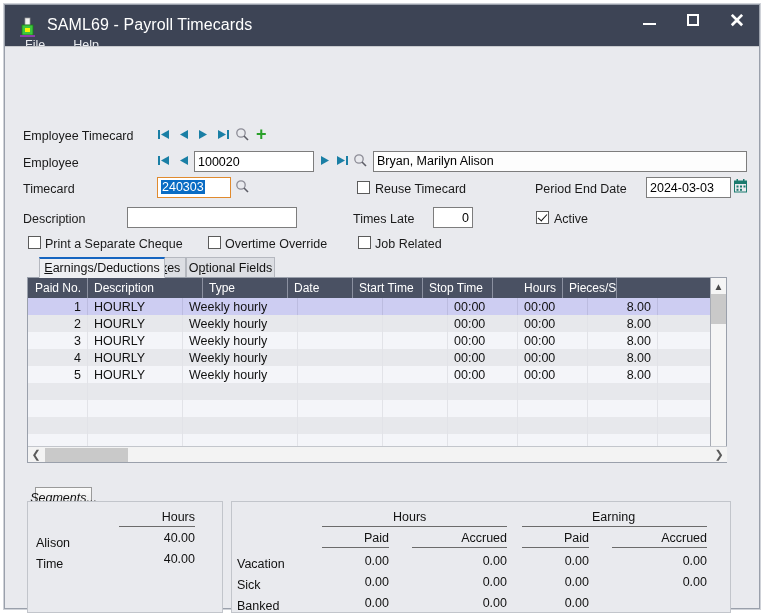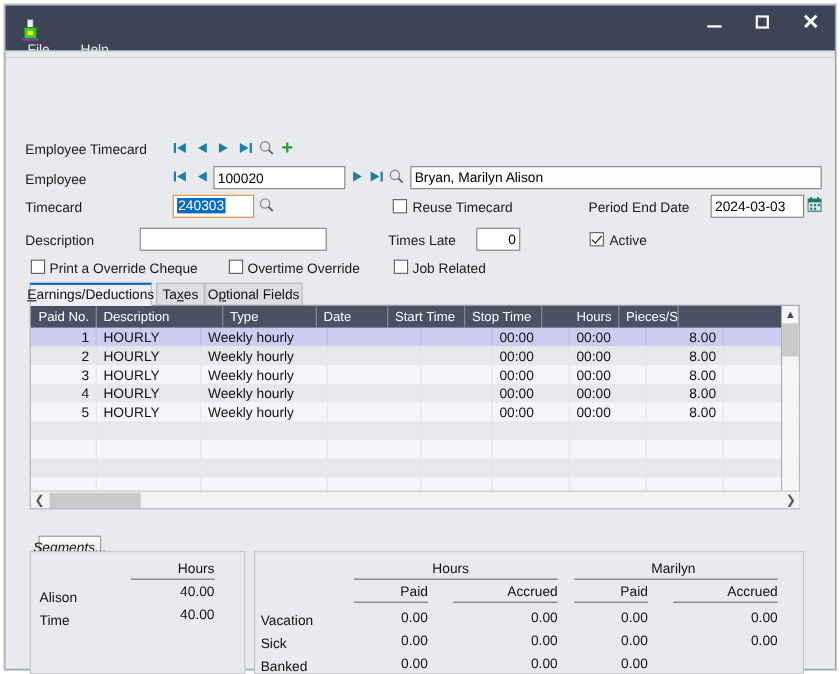--- a/index.html
+++ b/index.html
@@ -244,6 +244,7 @@
         <rect x="2" y="18" width="15" height="2" fill="#8b3fa8"></rect>
       </svg>
     </div>
+    <div class="title-text">SAML69 - Payroll Timecards</div>
 
     <div class="menubar">
       <div class="menu-item">File</div>

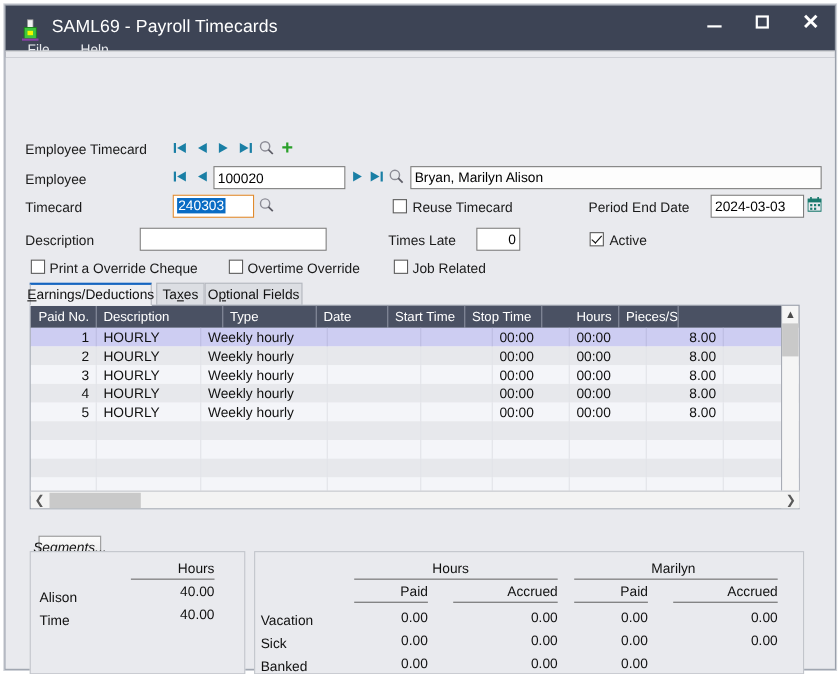--- a/index.html
+++ b/index.html
@@ -367,7 +367,7 @@
     <div class="lbl" style="left:549px; top:160px;">Active</div>
 
     <div class="cbox" style="left:23px; top:184px;"></div>
-    <div class="lbl" style="left:40px; top:185px;">Print a Override Cheque</div>
+    <div class="lbl" style="left:40px; top:185px;">Print a Separate Cheque</div>
 
     <div class="cbox" style="left:203px; top:184px;"></div>
     <div class="lbl" style="left:220px; top:185px;">Overtime Override</div>

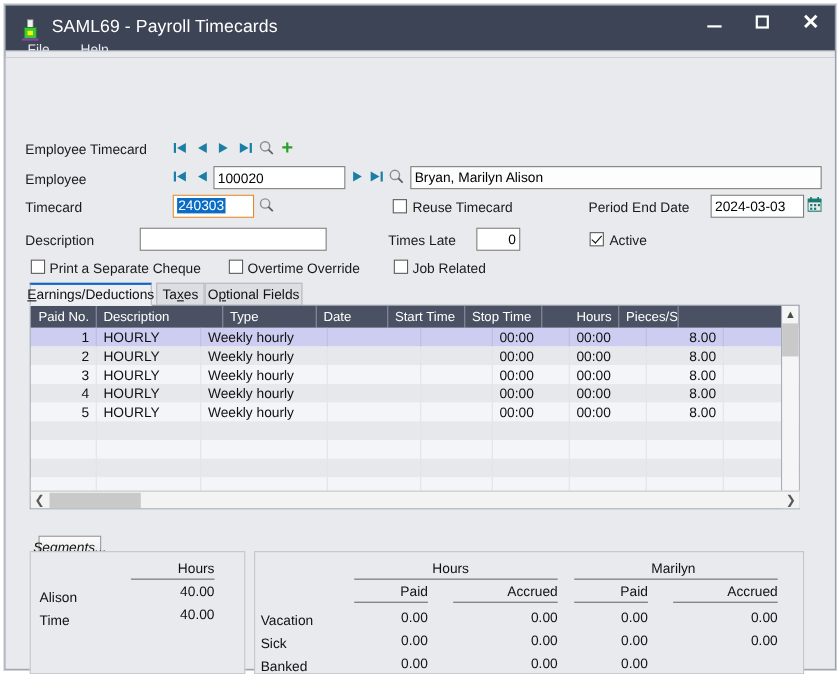--- a/index.html
+++ b/index.html
@@ -376,7 +376,7 @@
     <div class="lbl" style="left:370px; top:185px;">Job Related</div>
 
     <div class="tabstrip">
-      <div class="tab active" style="left:0; width:111px;">
+      <div class="tab active" style="left:12px; width:126px;">
         <span><u>E</u><span>arnings/Deductions</span></span>
       </div>
       <div class="tab" style="left:115px; width:44px;">

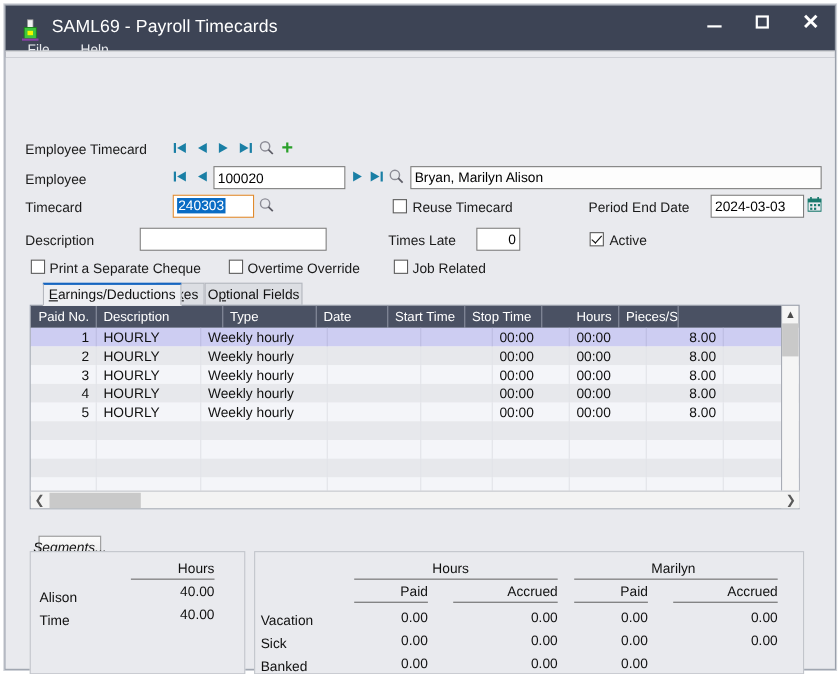--- a/index.html
+++ b/index.html
@@ -526,7 +526,7 @@
     <div class="panel" style="left:226px; top:449px; width:500px; height:112px;"></div>
     <div class="sumtxt" style="left:388px; top:458px;">Hours</div>
     <div class="uline" style="left:317px; top:474px; width:185px;"></div>
-    <div class="sumtxt" style="left:587px; top:458px;">Marilyn</div>
+    <div class="sumtxt" style="left:587px; top:458px;">Earning</div>
     <div class="uline" style="left:517px; top:474px; width:185px;"></div>
 
     <div class="sumtxt r" style="left:317px; top:479px; width:67px;">Paid</div>

